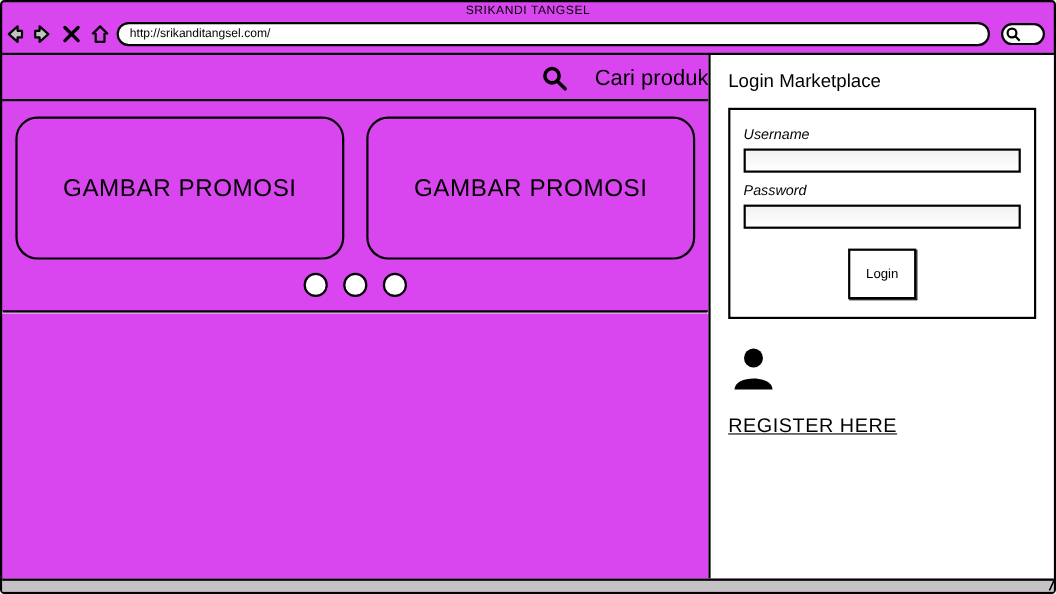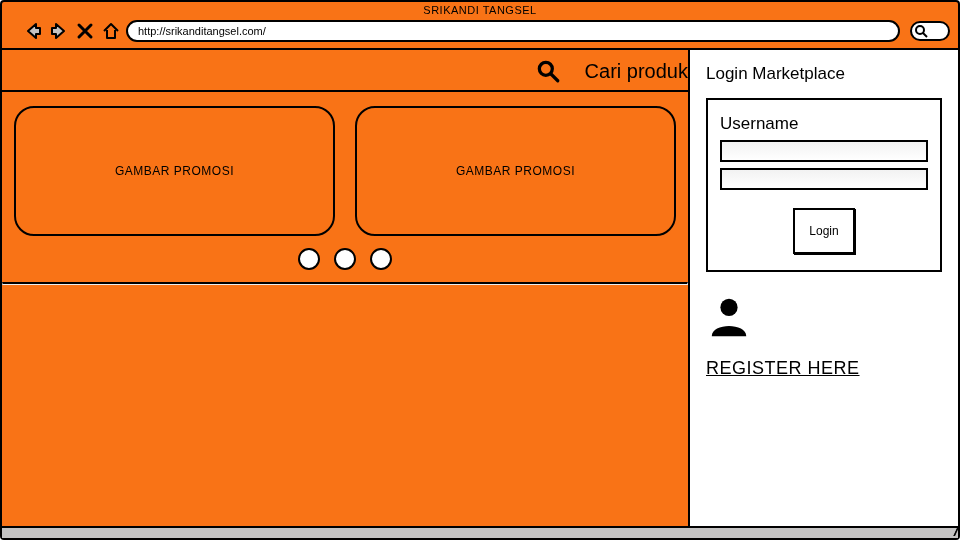--- a/index.html
+++ b/index.html
@@ -14,7 +14,7 @@
     width: 100%;
     border: 2px solid #000;
     border-radius: 4px;
-    background: #f97316;
+    background: #d946ef;
     height: 100%;
     display: flex;
     flex-direction: column;

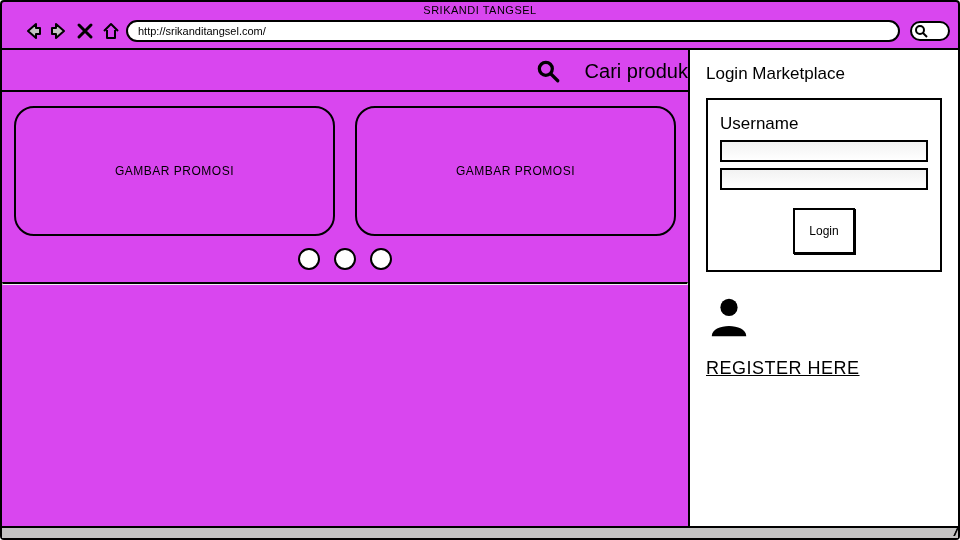--- a/index.html
+++ b/index.html
@@ -29,7 +29,7 @@
     display: flex;
     align-items: center;
     gap: 4px;
-    padding: 4px 8px 6px 20px;
+    padding: 4px 8px 6px 0;
   }
   .nav-icon {
     width: 22px;

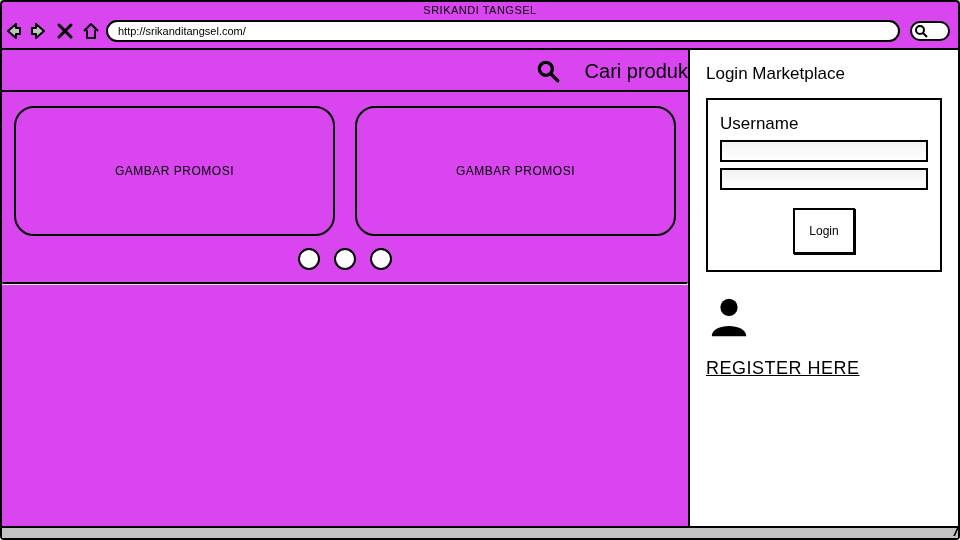--- a/index.html
+++ b/index.html
@@ -158,7 +158,7 @@
     margin: 0;
   }
   .sidebar {
-    width: 270px;
+    width: 314px;
     background: #fff;
     border-left: 2px solid #000;
     padding: 14px 16px;

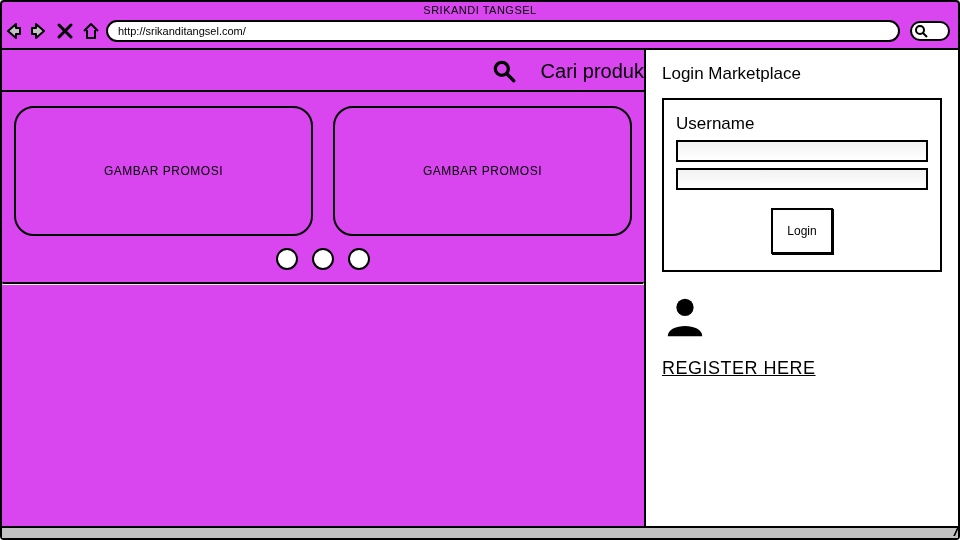--- a/index.html
+++ b/index.html
@@ -176,7 +176,7 @@
     flex-direction: column;
     gap: 6px;
   }
-  .field-label { font-size: 17px; margin-top: 2px; }
+  .field-label { font-size: 13px; margin-top: 2px; font-style: italic; }
   .text-input {
     width: 100%;
     height: 22px;

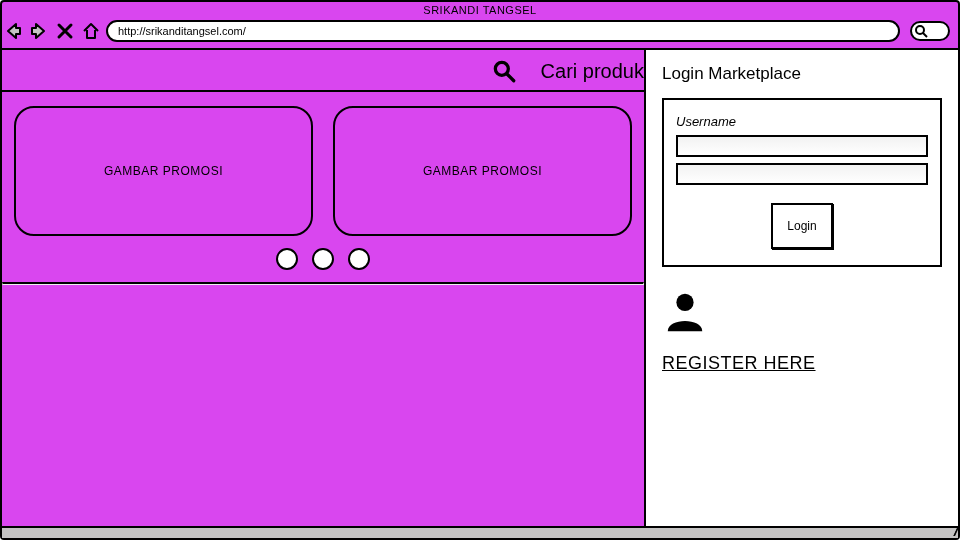--- a/index.html
+++ b/index.html
@@ -137,7 +137,7 @@
     display: flex;
     align-items: center;
     justify-content: center;
-    font-size: 12px;
+    font-size: 22px;
     letter-spacing: 0.5px;
   }
   .dots {

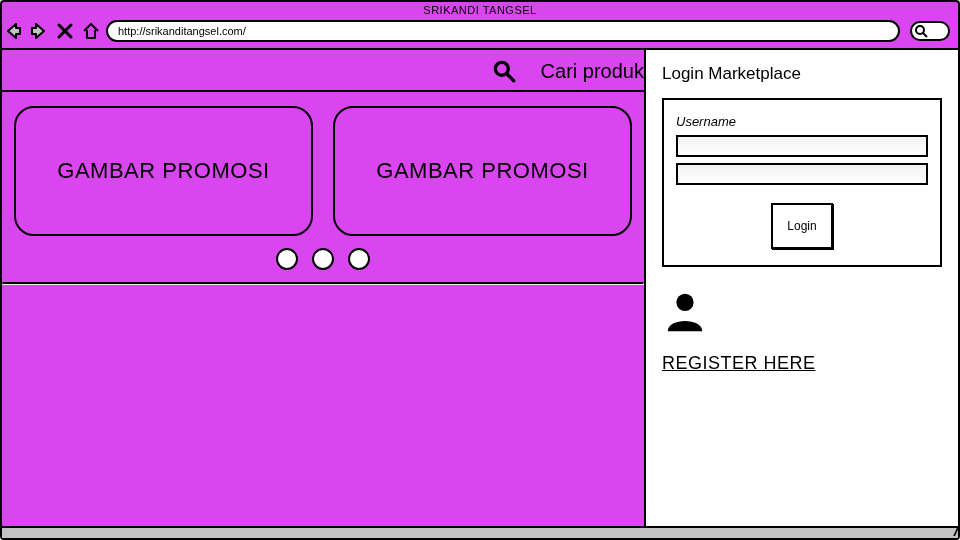--- a/index.html
+++ b/index.html
@@ -298,6 +298,7 @@
         <div class="field-label">Username</div>
         <div class="text-input"></div>
 
+        <div class="field-label">Password</div>
         <div class="text-input"></div>
 
         <button class="login-btn">Login</button>

